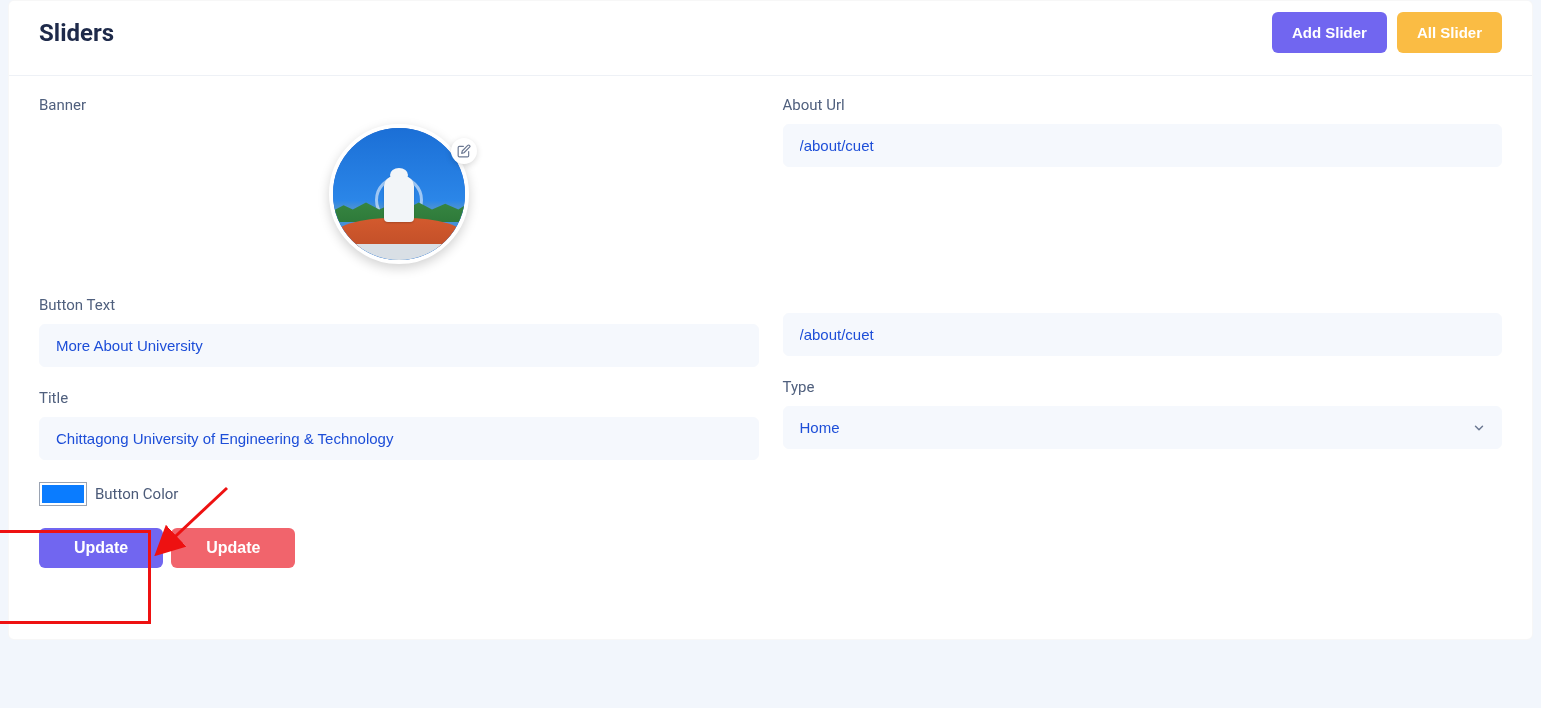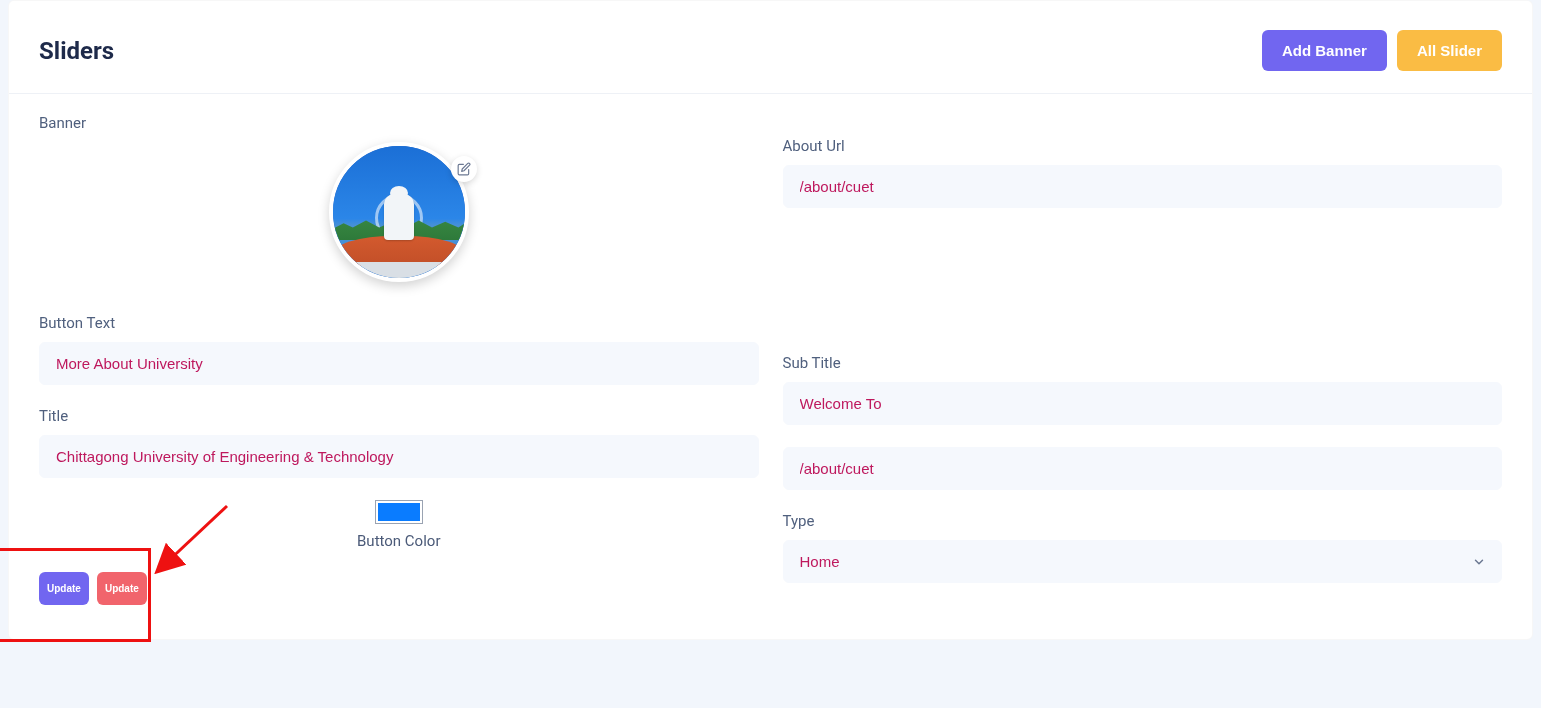--- a/index.html
+++ b/index.html
@@ -20,7 +20,7 @@
     display: flex;
     align-items: center;
     justify-content: space-between;
-    padding: 29px 30px 22px 30px;
+    padding: 11px 30px 22px 30px;
     border-bottom: 1px solid #eef1f6;
   }
   .page-title {

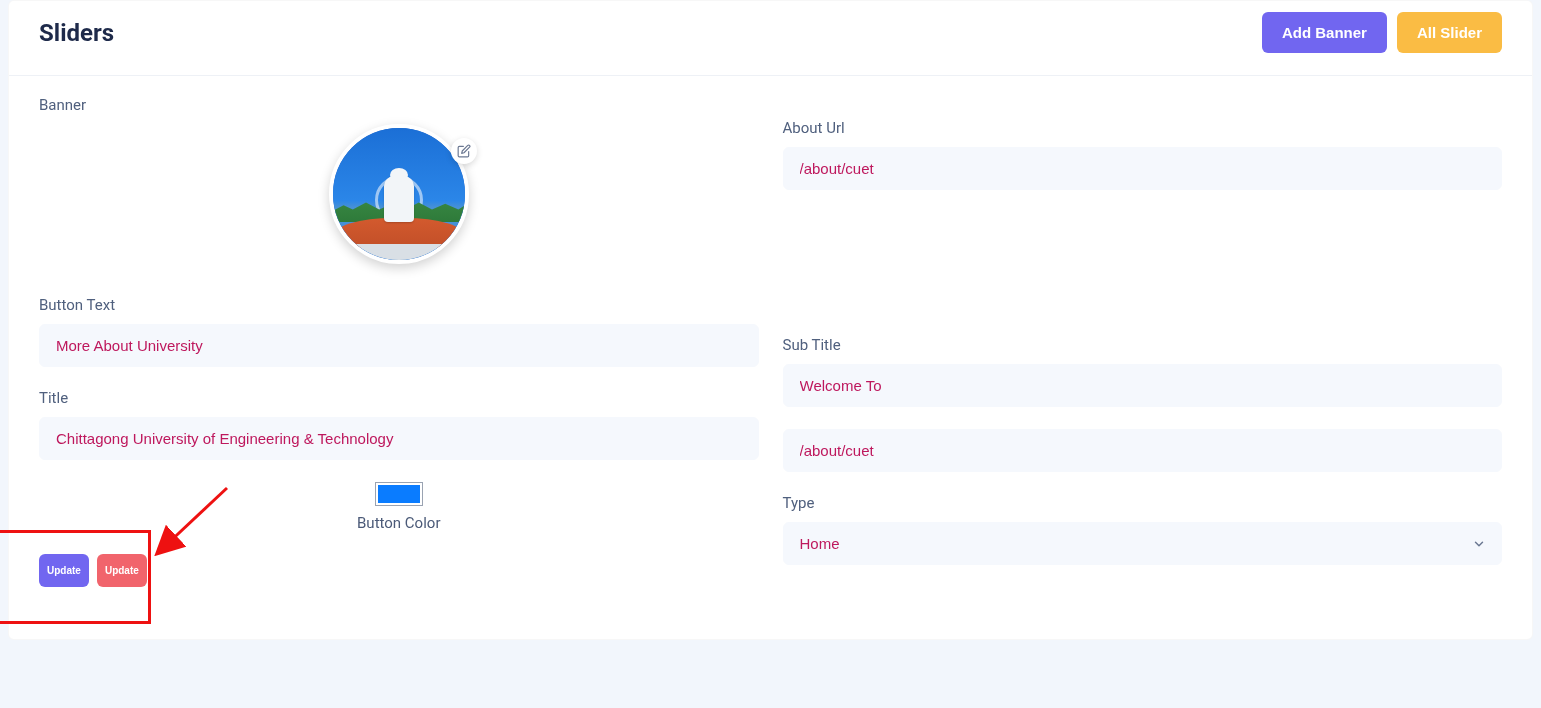--- a/index.html
+++ b/index.html
@@ -162,7 +162,7 @@
   <div class="card-header">
     <h1 class="page-title">Sliders</h1>
     <div class="header-actions">
-      <button class="btn primary">Add Banner</button>
+      <button class="btn primary">Add Slider</button>
       <button class="btn warning">All Slider</button>
     </div>
   </div>

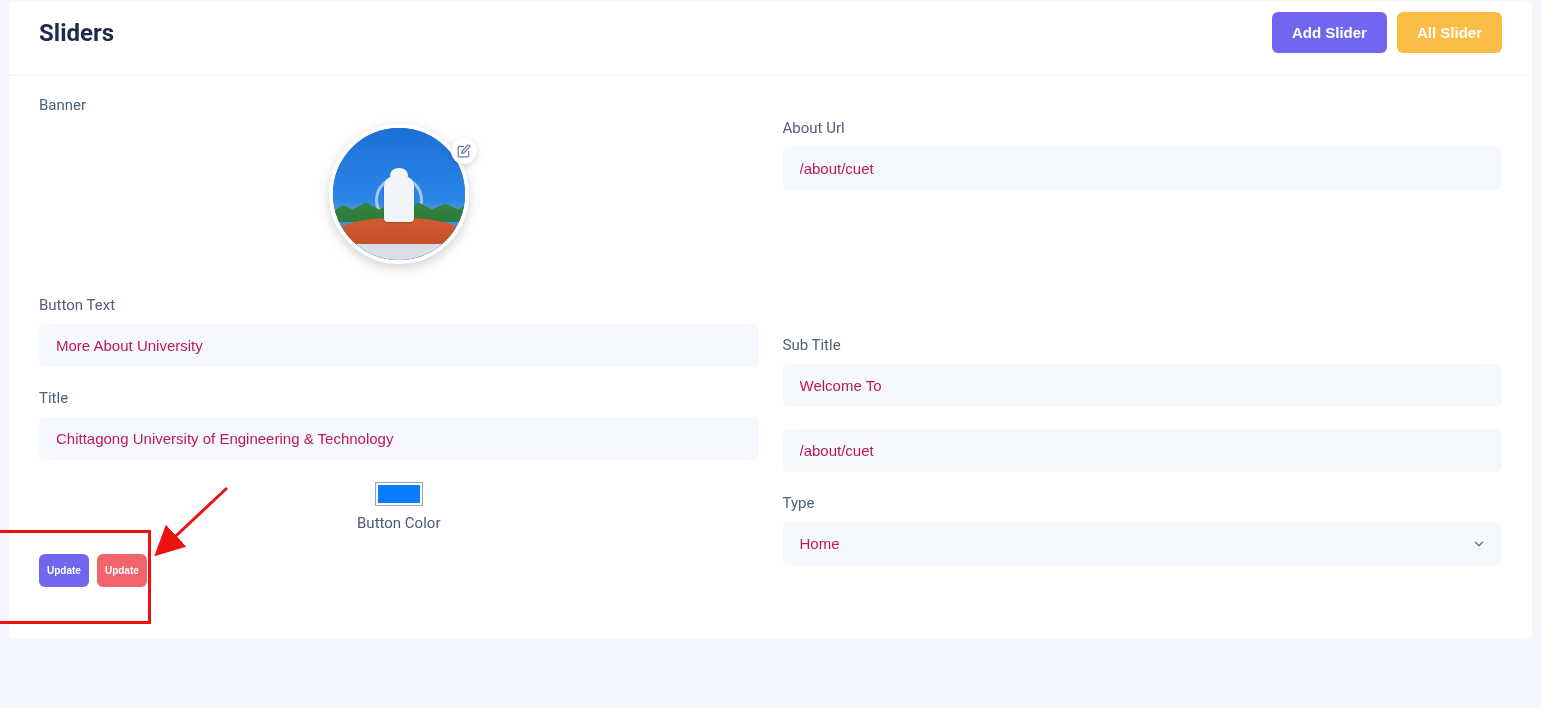--- a/index.html
+++ b/index.html
@@ -44,7 +44,7 @@
   .btn.sm { padding: 11px 8px; font-size: 10px; }
 
   .card-body { padding: 20px 30px 30px 30px; }
-  .row { display: flex; gap: 24px; align-items: flex-end; }
+  .row { display: flex; gap: 24px; }
   .col { flex: 1 1 50%; min-width: 0; }
 
   .form-group { margin-bottom: 22px; }

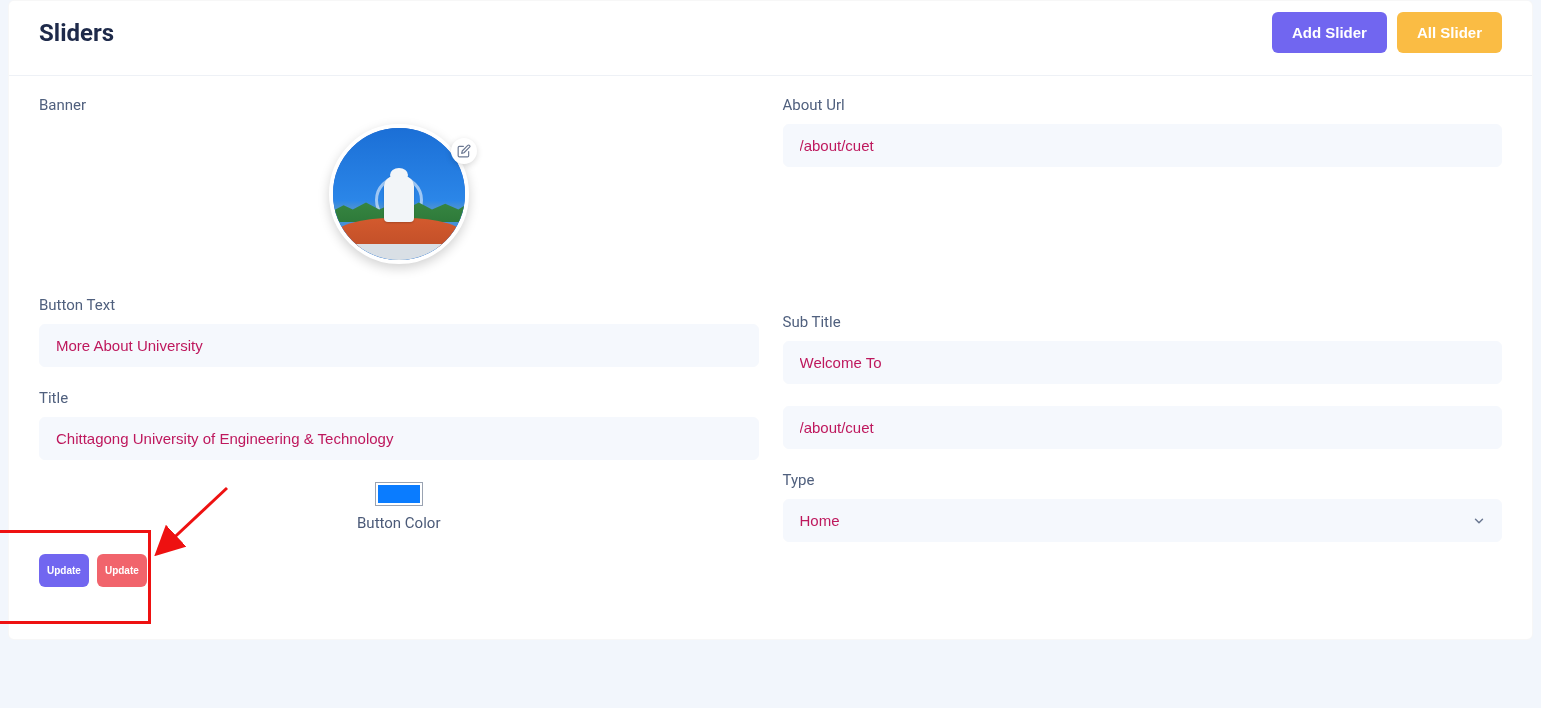--- a/index.html
+++ b/index.html
@@ -61,7 +61,7 @@
     border-radius: 6px;
     padding: 12px 16px;
     font-size: 15px;
-    color: #be185d;
+    color: #1d4ed8;
   }
   .select-wrap { position: relative; }
   .select {

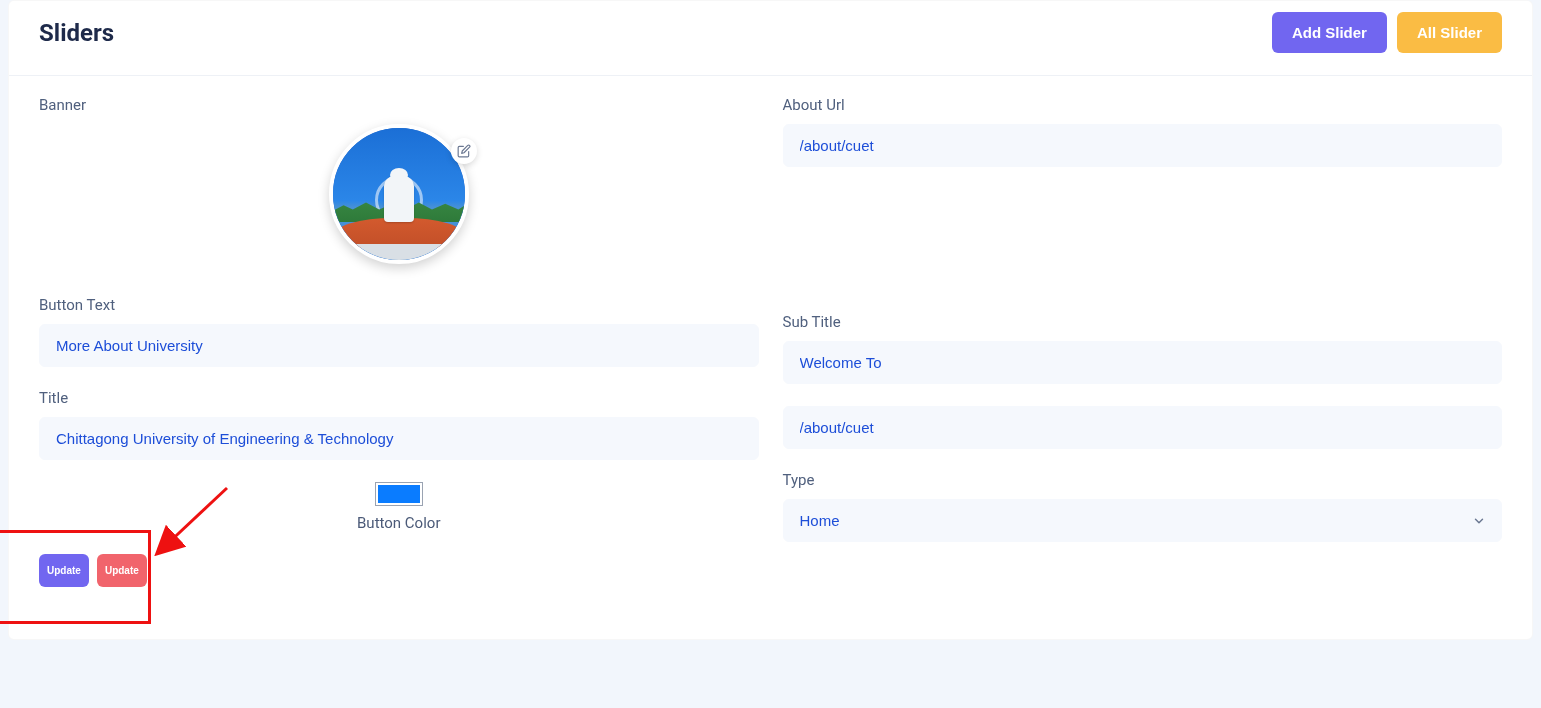--- a/index.html
+++ b/index.html
@@ -222,10 +222,6 @@
 
         <div style="height:124px"></div>
 
-        <div class="form-group">
-          <label class="label">Sub Title</label>
-          <input class="input" type="text" value="Welcome To" style="">
-        </div>
 
         <div class="form-group">
           <input class="input" type="text" value="/about/cuet" style="">

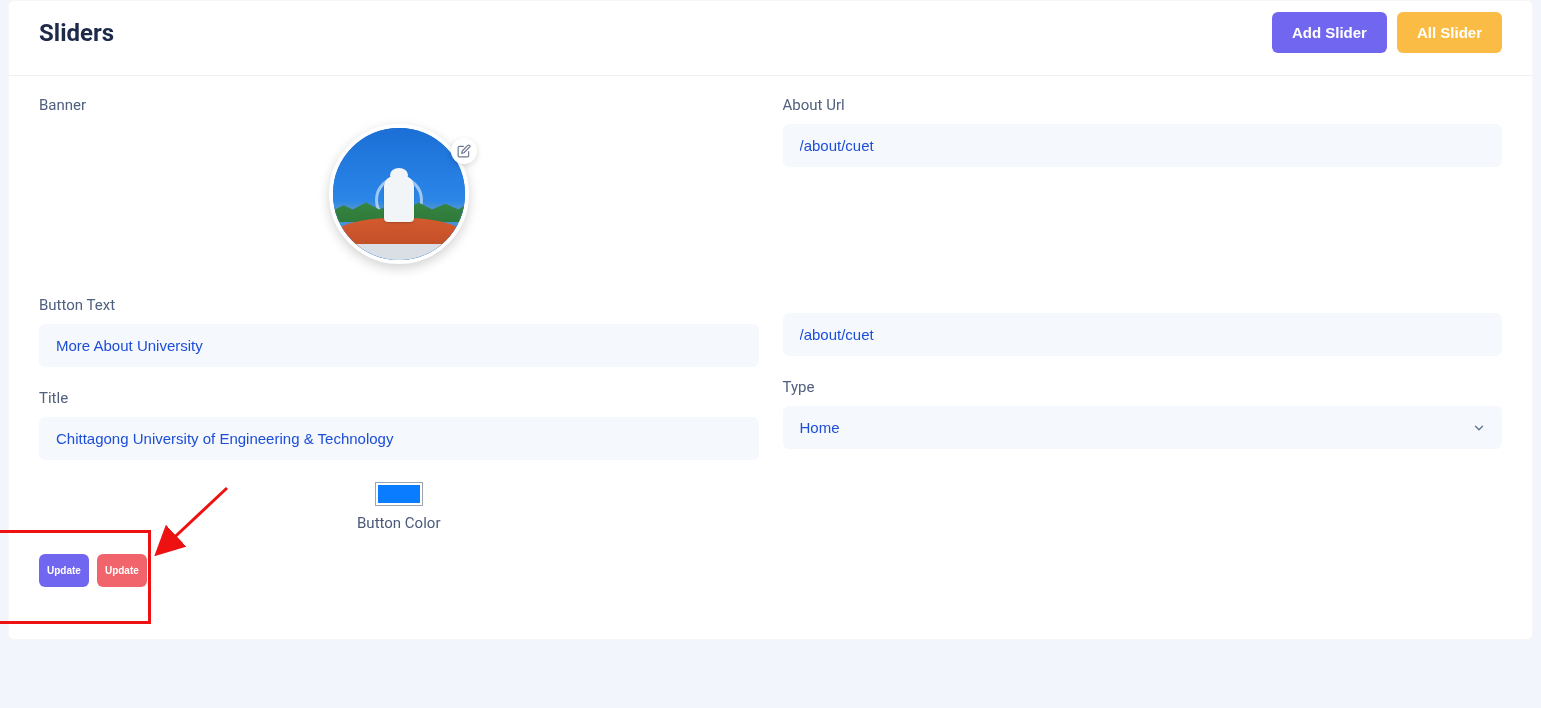--- a/index.html
+++ b/index.html
@@ -132,7 +132,7 @@
   }
 
   
-  .color-row { display:flex; align-items:center; gap:8px; margin-top:14px; margin-bottom:20px;flex-direction:column; }
+  .color-row { display:flex; align-items:center; gap:8px; margin-top:14px; margin-bottom:20px; }
   .color-swatch {
     width: 48px; height: 24px;
     border: 1px solid #9aa3b2;

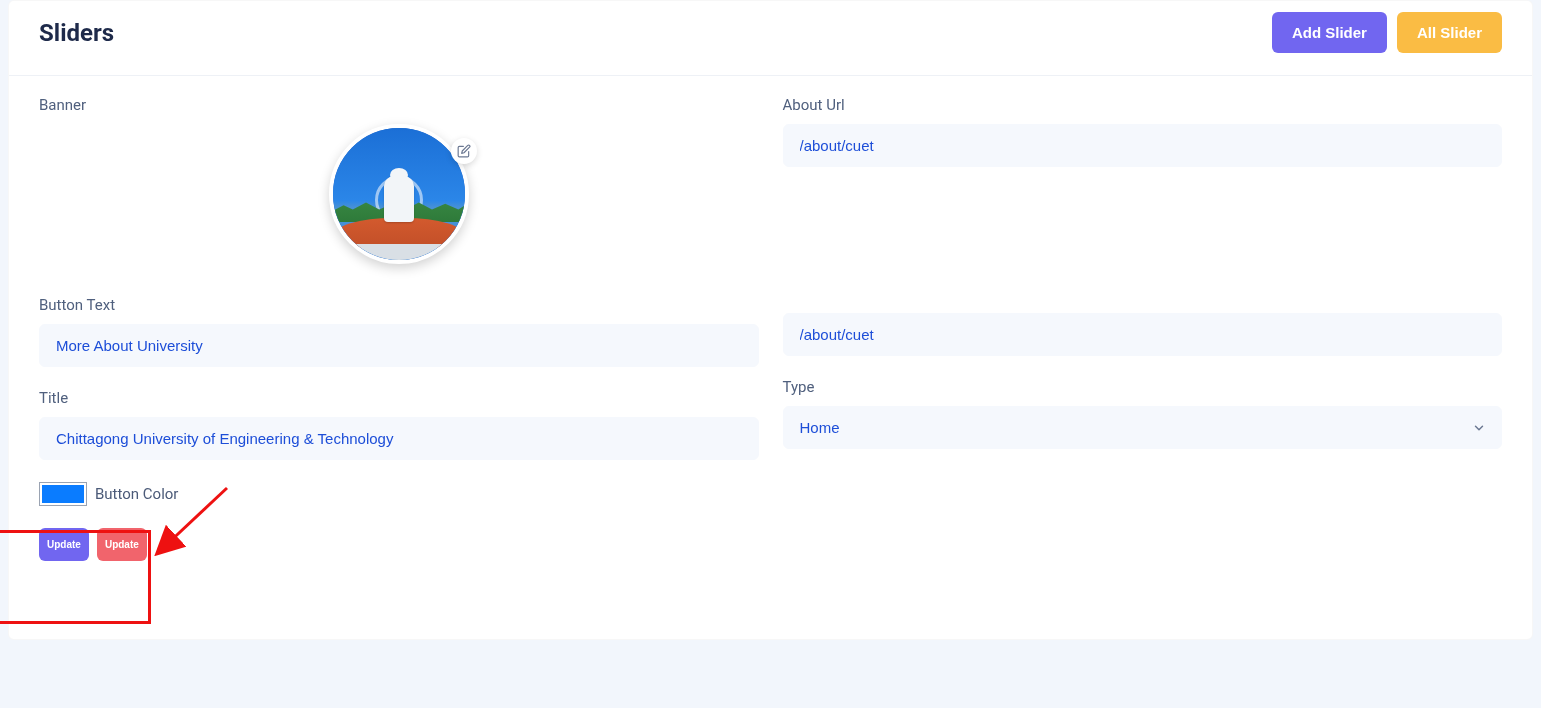--- a/index.html
+++ b/index.html
@@ -41,7 +41,7 @@
   .btn.primary { background: #7166f0; }
   .btn.warning { background: #fabc44; }
   .btn.danger  { background: #f1646c; }
-  .btn.sm { padding: 11px 8px; font-size: 10px; }
+  .btn.sm { padding: 11px 35px; font-size: 16px; }
 
   .card-body { padding: 20px 30px 30px 30px; }
   .row { display: flex; gap: 24px; }

